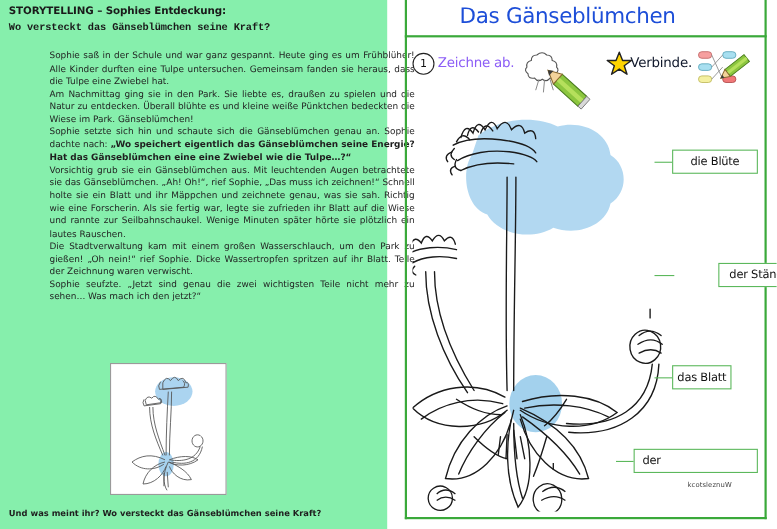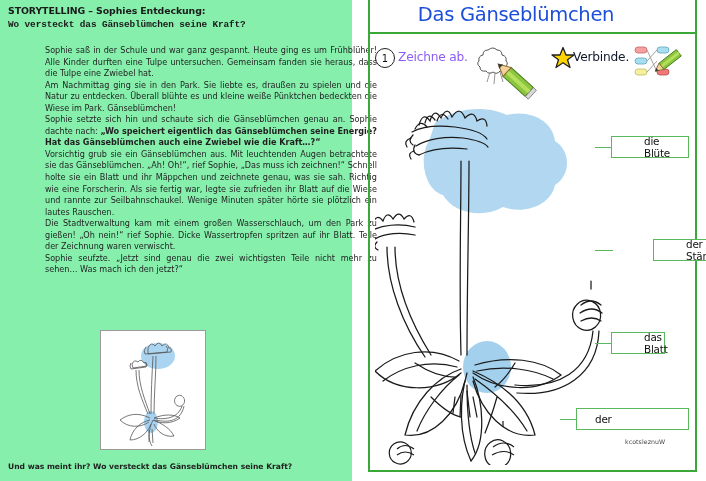--- a/index.html
+++ b/index.html
@@ -129,7 +129,7 @@
     <div class="story-body">
       <p>Sophie saß in der Schule und war ganz gespannt. Heute ging es um Frühblüher! Alle Kinder durften eine Tulpe untersuchen. Gemeinsam fanden sie heraus, dass die Tulpe eine Zwiebel hat.</p>
       <p>Am Nachmittag ging sie in den Park. Sie liebte es, draußen zu spielen und die Natur zu entdecken. Überall blühte es und kleine weiße Pünktchen bedeckten die Wiese im Park. Gänseblümchen!</p>
-      <p><span>Sophie setzte sich hin und schaute sich die Gänseblümchen genau an. Sophie dachte nach: </span><b>„Wo speichert eigentlich das Gänseblümchen seine Energie? Hat das Gänseblümchen auch eine Zwiebel wie die Kraft…?“</b></p>
+      <p><span>Sophie setzte sich hin und schaute sich die Gänseblümchen genau an. Sophie dachte nach: </span><b>„Wo speichert eigentlich das Gänseblümchen seine Energie? Hat das Gänseblümchen eine eine Zwiebel wie die Tulpe…?“</b></p>
       <p>Vorsichtig grub sie ein Gänseblümchen aus. Mit leuchtenden Augen betrachtete sie das Gänseblümchen. „Ah! Oh!“, rief Sophie, „Das muss ich zeichnen!“ Schnell holte sie ein Blatt und ihr Mäppchen und zeichnete genau, was sie sah. Richtig wie eine Forscherin. Als sie fertig war, legte sie zufrieden ihr Blatt auf die Wiese und rannte zur Seilbahnschaukel. Wenige Minuten später hörte sie plötzlich ein lautes Rauschen.</p>
       <p>Die Stadtverwaltung kam mit einem großen Wasserschlauch, um den Park zu gießen! „Oh nein!“ rief Sophie. Dicke Wassertropfen spritzen auf ihr Blatt. Teile der Zeichnung waren verwischt.</p>
       <p>Sophie seufzte. „Jetzt sind genau die zwei wichtigsten Teile nicht mehr zu sehen… Was mach ich den jetzt?“</p>

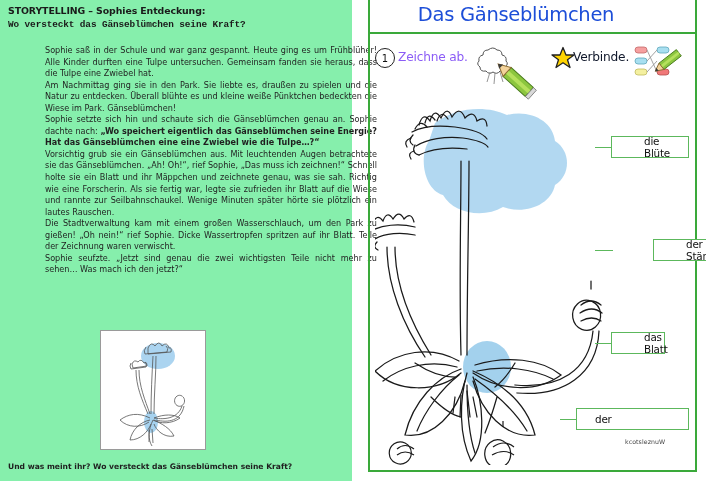--- a/index.html
+++ b/index.html
@@ -101,7 +101,7 @@
     color:#111;
     font-size:10.4px;
     letter-spacing:-0.2px;
-    display:flex;align-items:center;justify-content:flex-start;padding-left:32px;
+    display:flex;align-items:center;justify-content:center;
   }
   .lbl.left-align{justify-content:flex-start;padding-left:18px;}
   .leader{

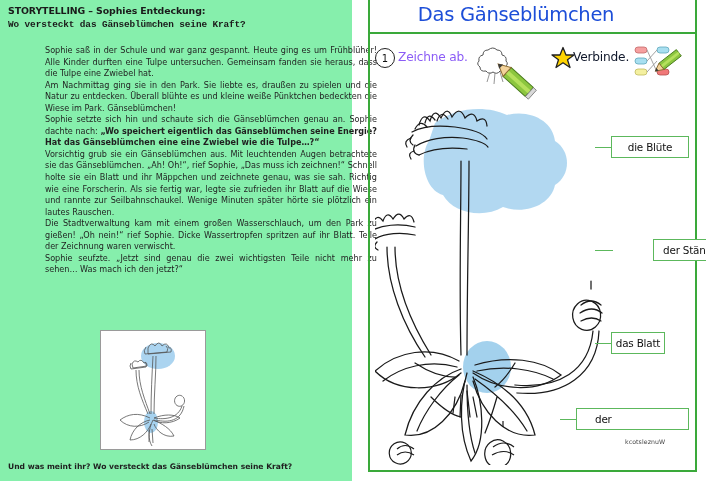--- a/index.html
+++ b/index.html
@@ -103,7 +103,7 @@
     letter-spacing:-0.2px;
     display:flex;align-items:center;justify-content:center;
   }
-  .lbl.left-align{justify-content:flex-start;padding-left:18px;}
+  .lbl.left-align{justify-content:flex-start;padding-left:7px;}
   .leader{
     position:absolute;height:0;border-top:1.1px solid #5cb85c;
   }

